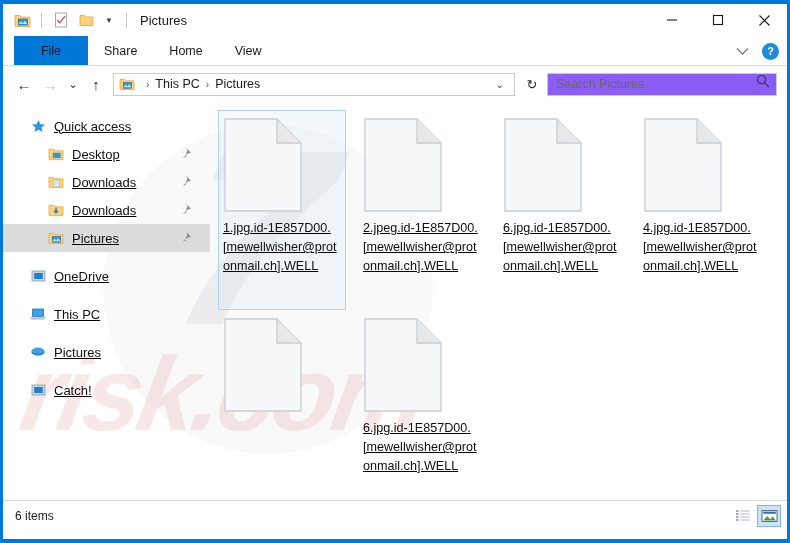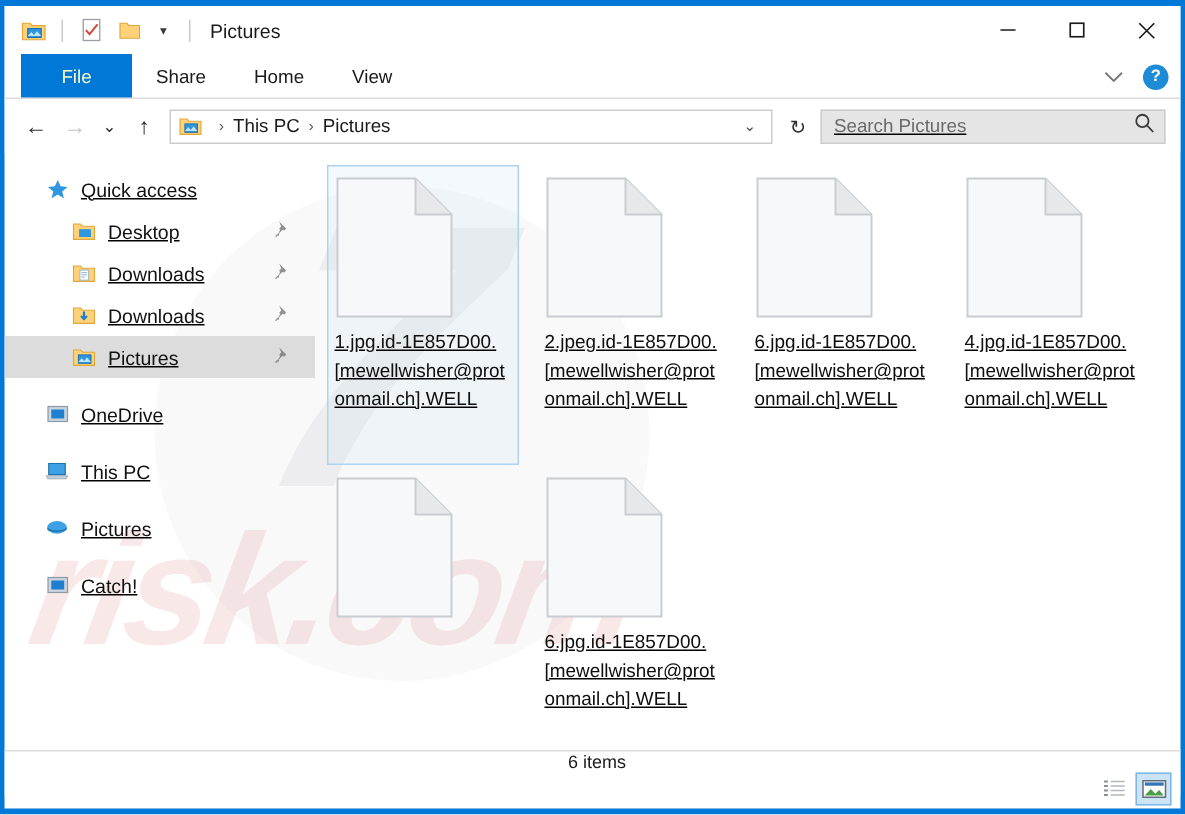--- a/index.html
+++ b/index.html
@@ -108,7 +108,7 @@
   }
   .tab.file {
     background: #0078d7;
-    color: #fef9c3;
+    color: #0f172a;
     min-width: 74px;
     margin-left: 11px;
   }

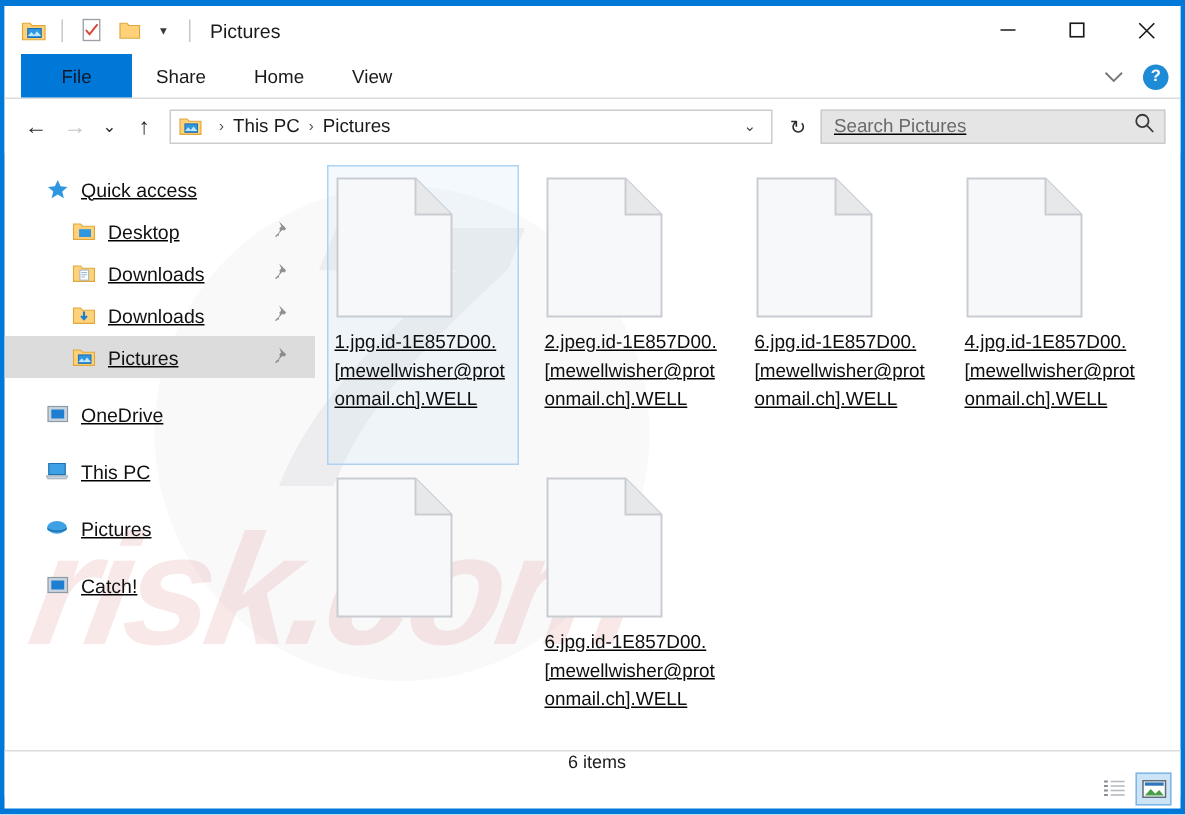--- a/index.html
+++ b/index.html
@@ -162,11 +162,10 @@
   #search {
     width: 230px; height: 23px;
     border: 1px solid #cccccc;
-    background: #e5e5e5;
-    display: flex; align-items: center;
+    background: #8b5cf6;
+    display: flex; 
     padding: 0 6px;
     margin-left: 4px;
-    text-decoration: underline;
   }
   #search input {
     border: none; outline: none;

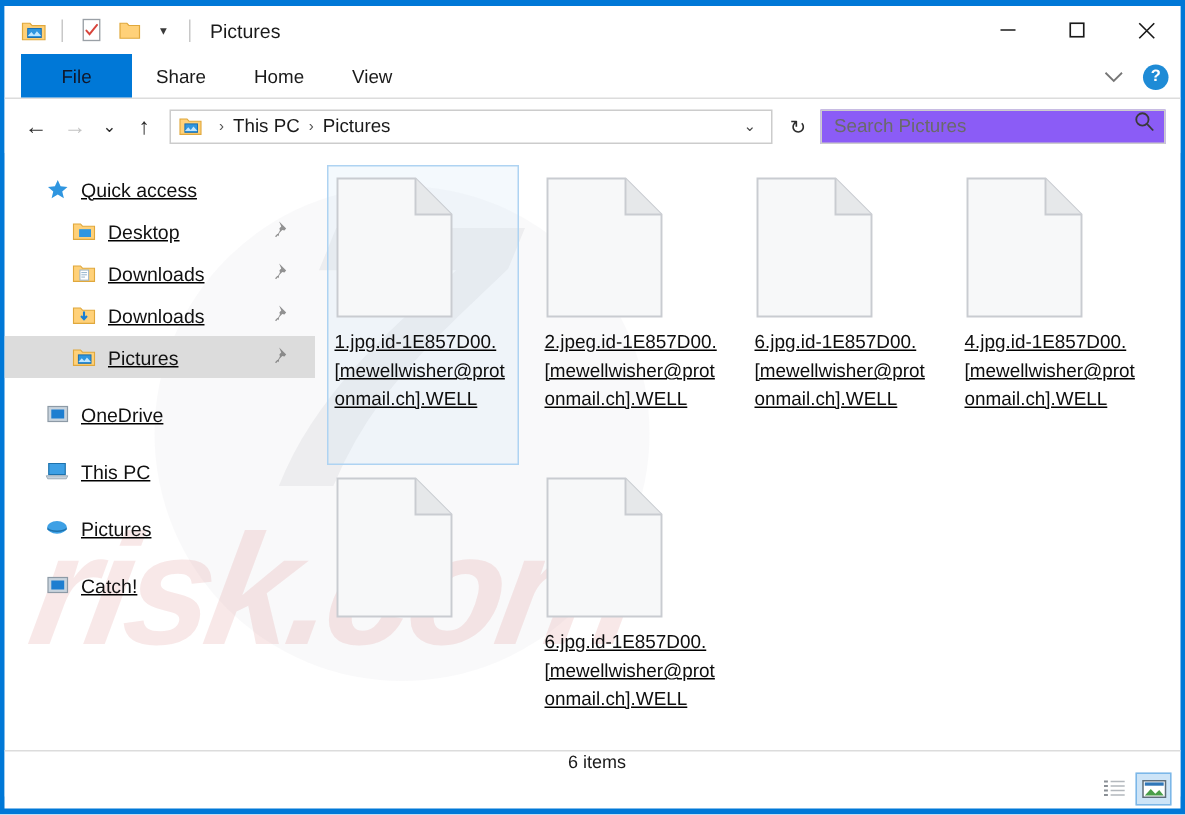--- a/index.html
+++ b/index.html
@@ -271,7 +271,6 @@
     align-items: center;
     padding: 0 6px 0 12px;
     z-index: 3;
-    flex-direction: column;
   }
   #status-text { font-size: 12px; color: #1a1a1a; }
   #view-toggles { margin-left: auto; display: flex; gap: 2px; align-items: center; }

